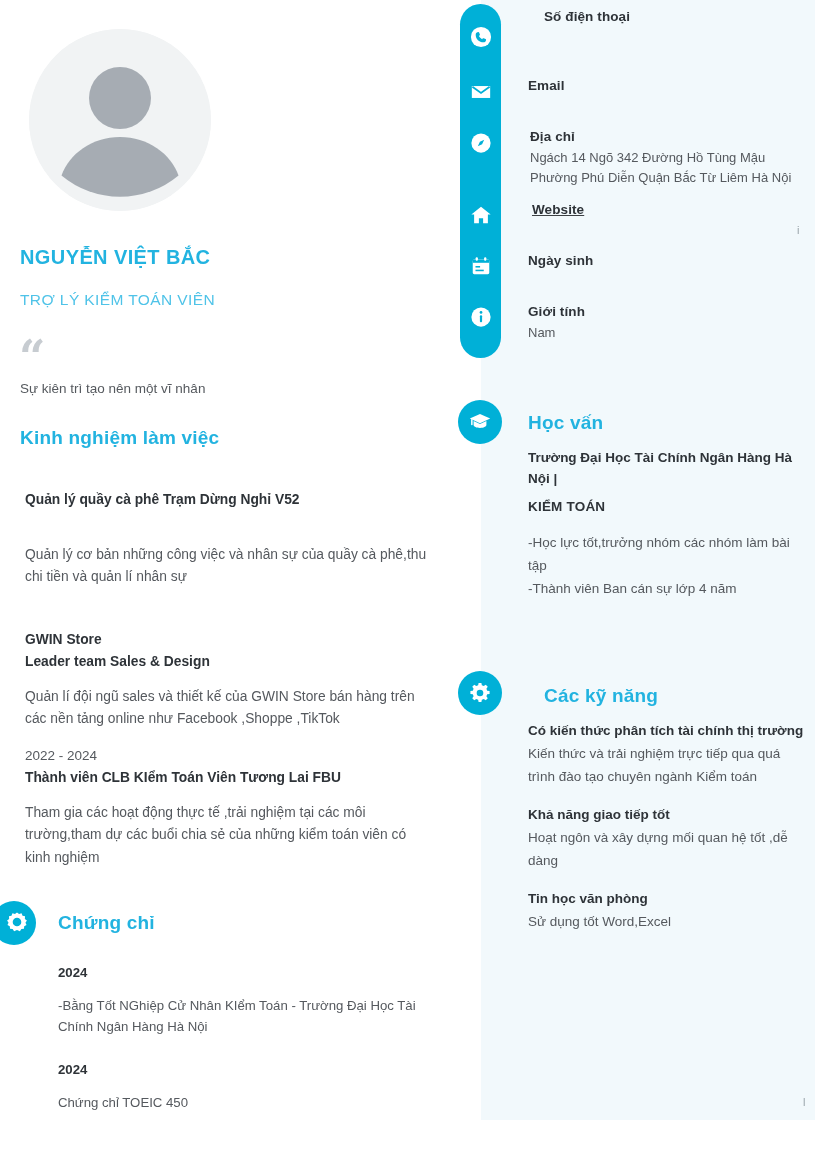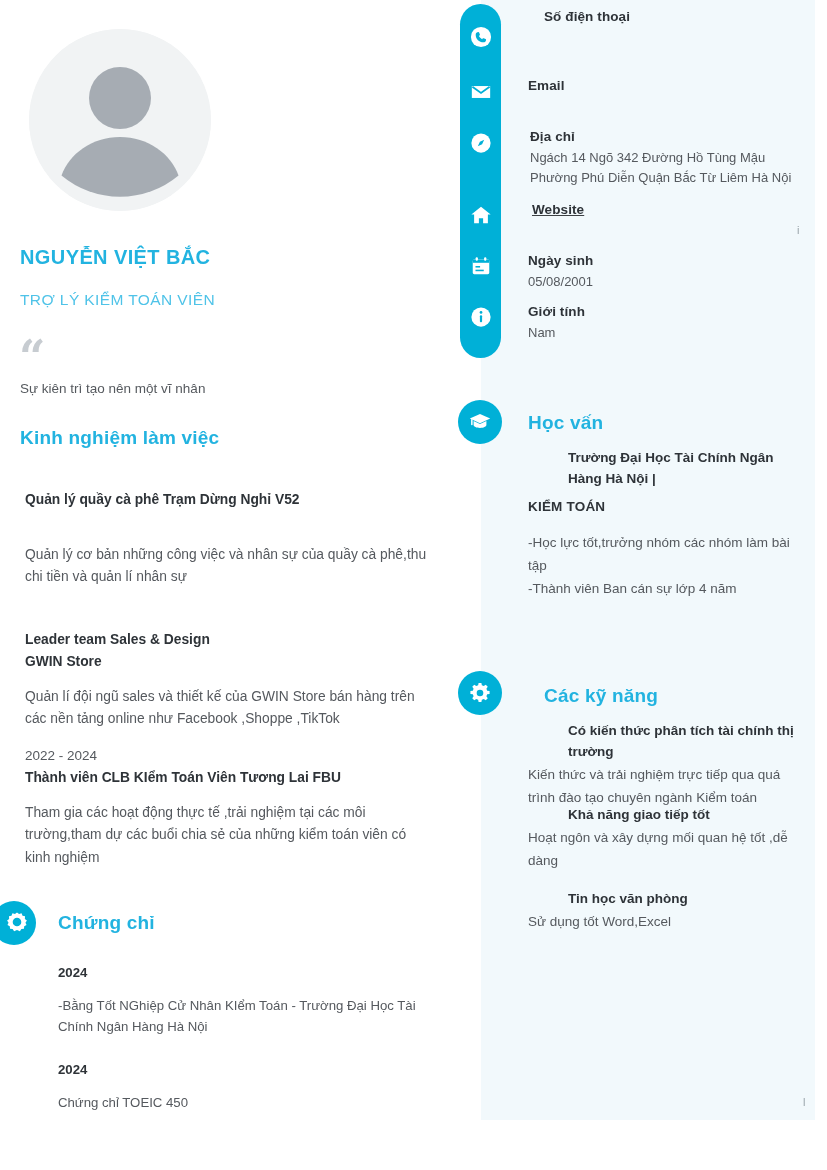--- a/index.html
+++ b/index.html
@@ -309,7 +309,6 @@
 
 <div class="contact-row" style="top:252px;">
   <div class="contact-label">Ngày sinh</div>
-  <div class="contact-value">05/08/2001</div>
 </div>
 
 <div class="contact-row" style="top:303px;">

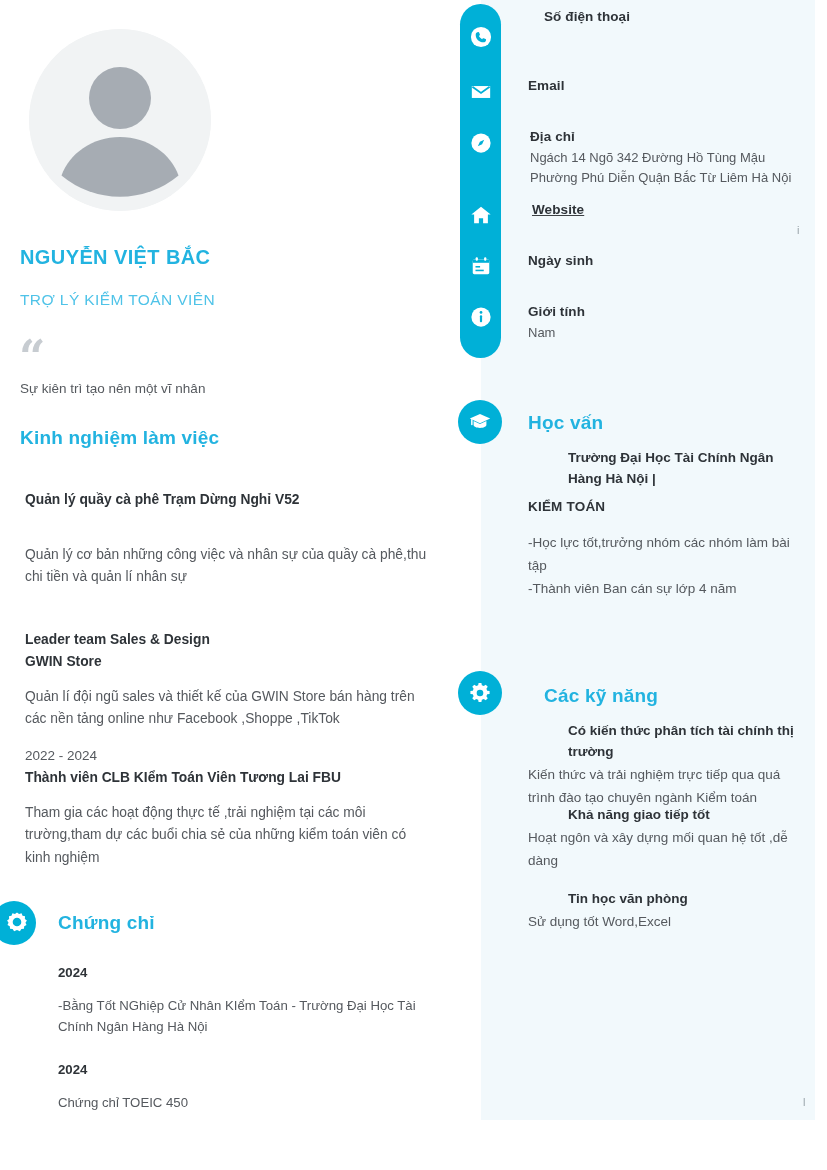--- a/index.html
+++ b/index.html
@@ -100,7 +100,6 @@
     font-weight: bold;
     color: #2e3338;
     line-height: 1.55;
-    margin-left: 40px;
   }
   .r-body {
     font-size: 13.5px;

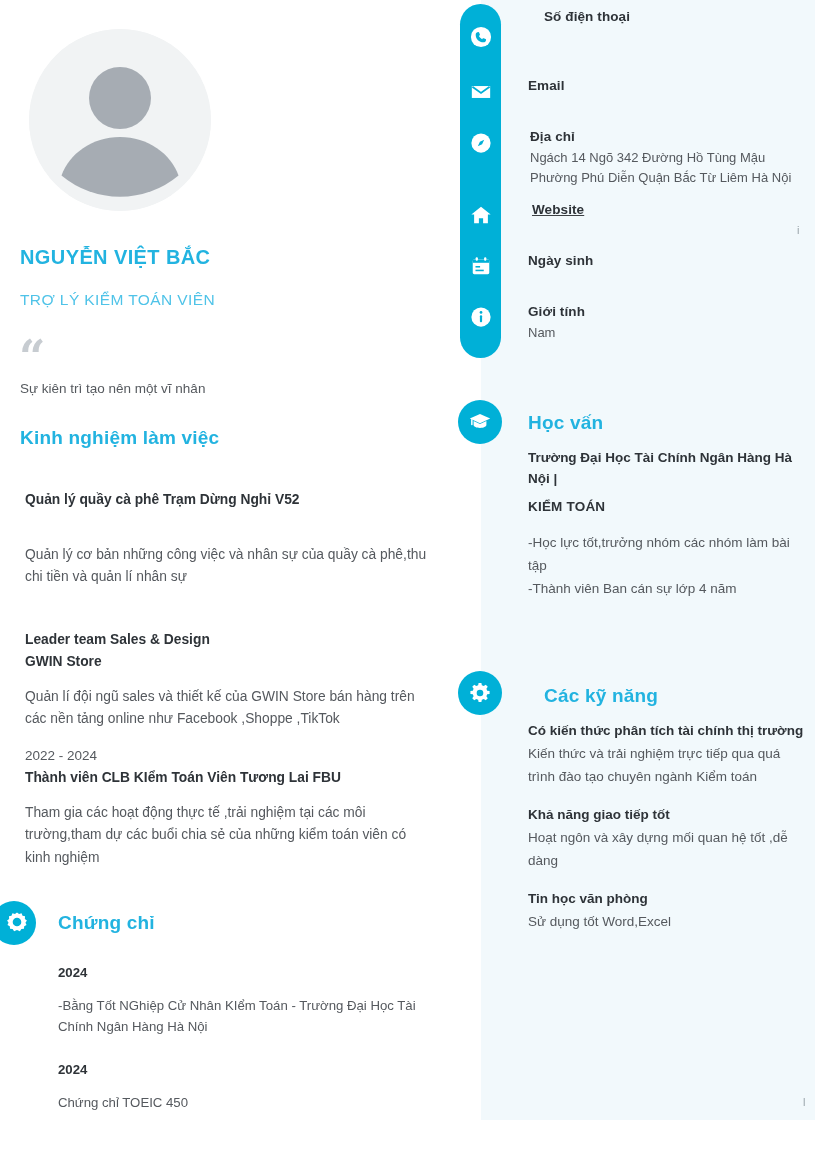--- a/index.html
+++ b/index.html
@@ -384,8 +384,8 @@
 </div>
 
 <div class="l-block" style="top:629px;">
+  <div class="l-bold">GWIN Store</div>
   <div class="l-bold">Leader team Sales &amp; Design</div>
-  <div class="l-bold">GWIN Store</div>
 </div>
 <div class="l-block" style="top:686px;">
   <div class="l-body">Quản lí đội ngũ sales và thiết kế của GWIN Store bán hàng trên các nền tảng online như Facebook ,Shoppe ,TikTok</div>

